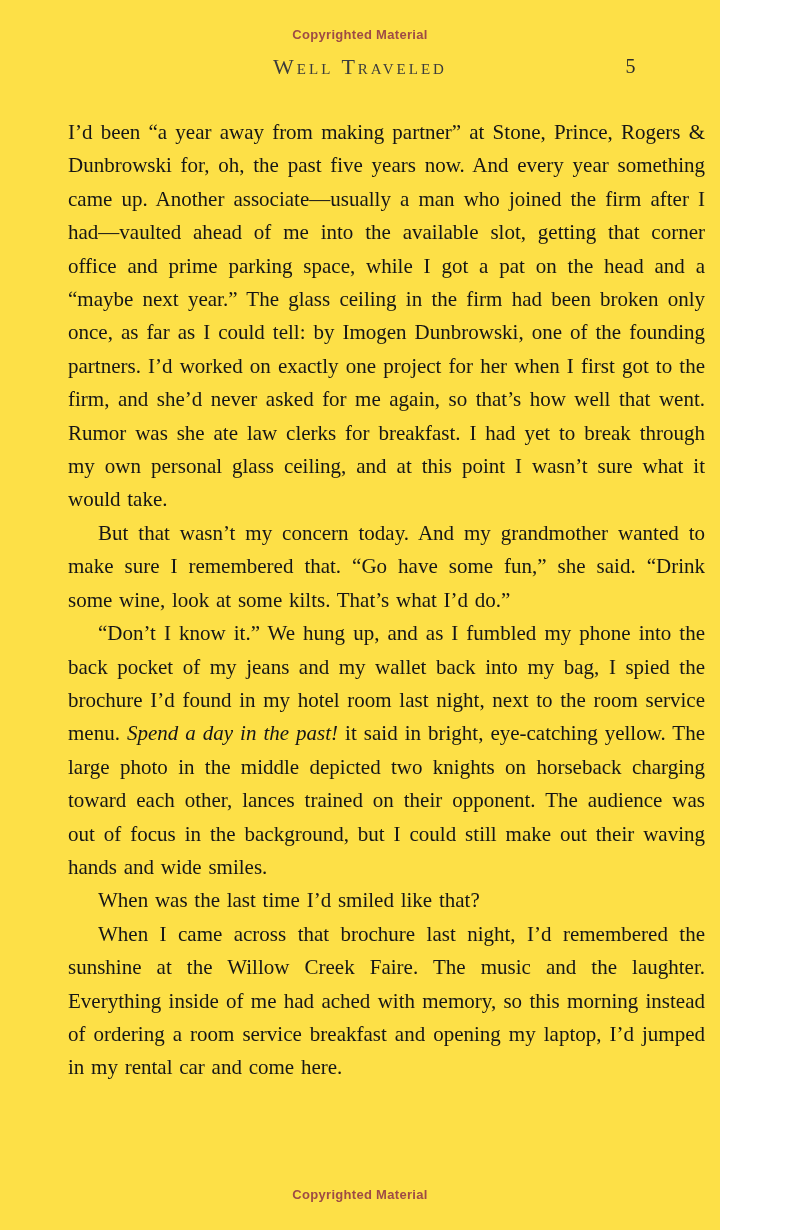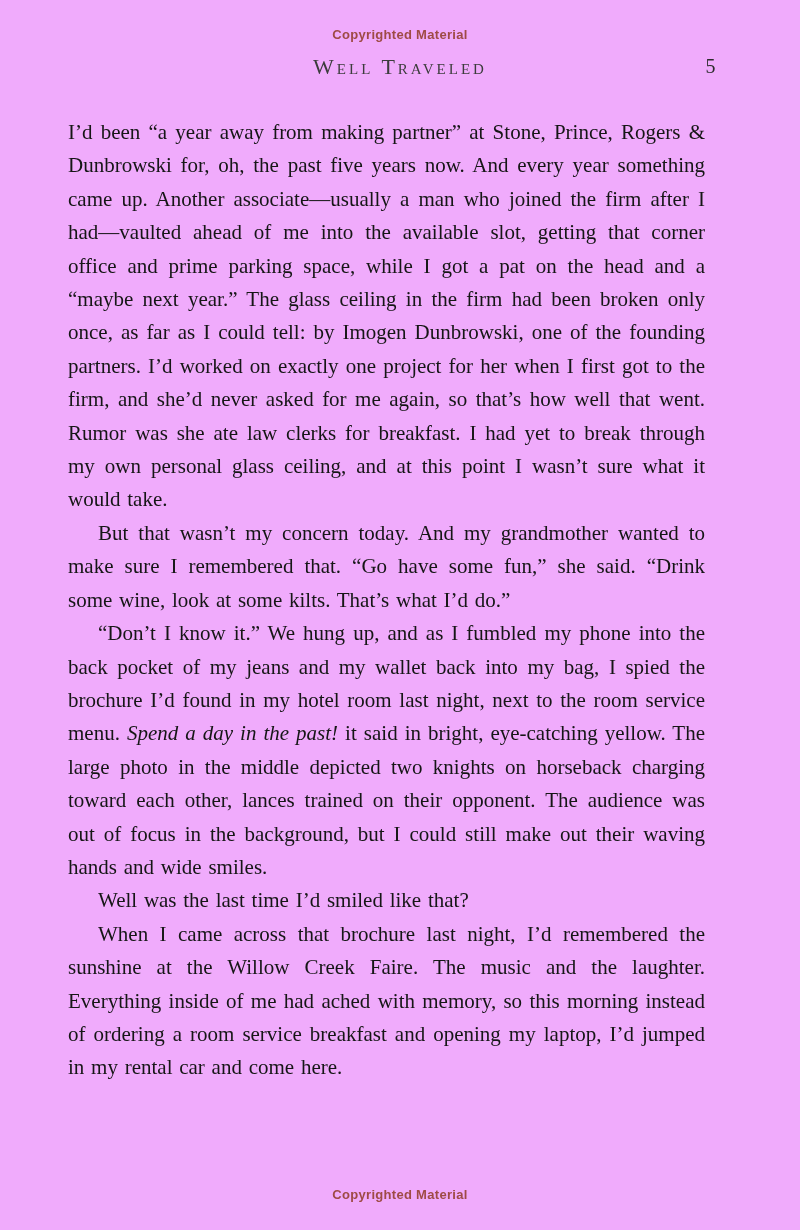--- a/index.html
+++ b/index.html
@@ -11,9 +11,9 @@
   }
   .page {
     position: relative;
-    width: 800px;
+    width: 720px;
     height: 1230px;
-    background: #f0abfc;
+    background: #fde047;
     overflow: hidden;
     padding-left: 37px;
   }

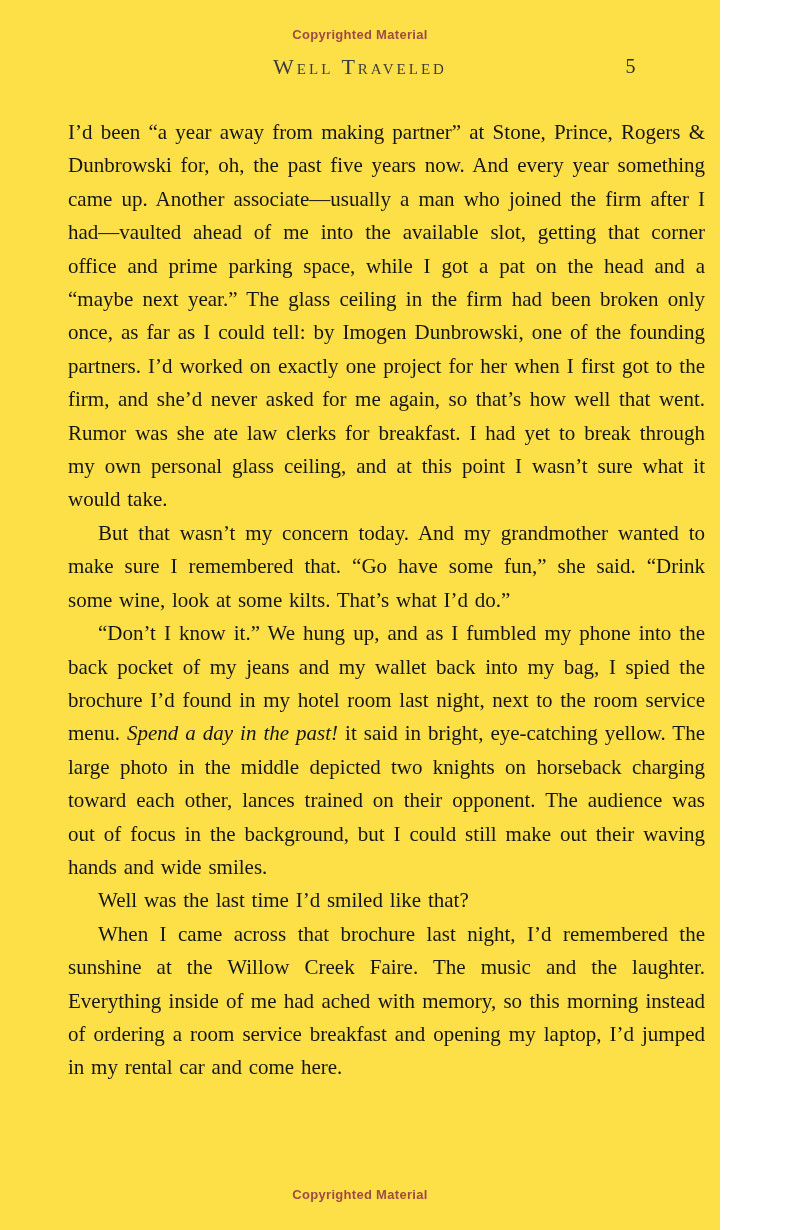--- a/index.html
+++ b/index.html
@@ -83,7 +83,7 @@
     <p>I’d been “a year away from making partner” at Stone, Prince, Rogers &amp; Dunbrowski for, oh, the past five years now. And every year something came up. Another associate—usually a man who joined the firm after I had—vaulted ahead of me into the available slot, getting that corner office and prime parking space, while I got a pat on the head and a “maybe next year.” The glass ceiling in the firm had been broken only once, as far as I could tell: by Imogen Dunbrowski, one of the founding partners. I’d worked on exactly one project for her when I first got to the firm, and she’d never asked for me again, so that’s how well that went. Rumor was she ate law clerks for breakfast. I had yet to break through my own personal glass ceiling, and at this point I wasn’t sure what it would take.</p>
     <p class="indent">But that wasn’t my concern today. And my grandmother wanted to make sure I remembered that. “Go have some fun,” she said. “Drink some wine, look at some kilts. That’s what I’d do.”</p>
     <p class="indent"><span>“Don’t I know it.” We hung up, and as I fumbled my phone into the back pocket of my jeans and my wallet back into my bag, I spied the brochure I’d found in my hotel room last night, next to the room service menu. </span><span class="italic">Spend a day in the past!</span><span> it said in bright, eye-catching yellow. The large photo in the middle depicted two knights on horseback charging toward each other, lances trained on their opponent. The audience was out of focus in the background, but I could still make out their waving hands and wide smiles.</span></p>
-    <p class="indent">Well was the last time I’d smiled like that?</p>
+    <p class="indent">When was the last time I’d smiled like that?</p>
     <p class="indent">When I came across that brochure last night, I’d remembered the sunshine at the Willow Creek Faire. The music and the laughter. Everything inside of me had ached with memory, so this morning instead of ordering a room service breakfast and opening my laptop, I’d jumped in my rental car and come here.</p>
   </div>
 

